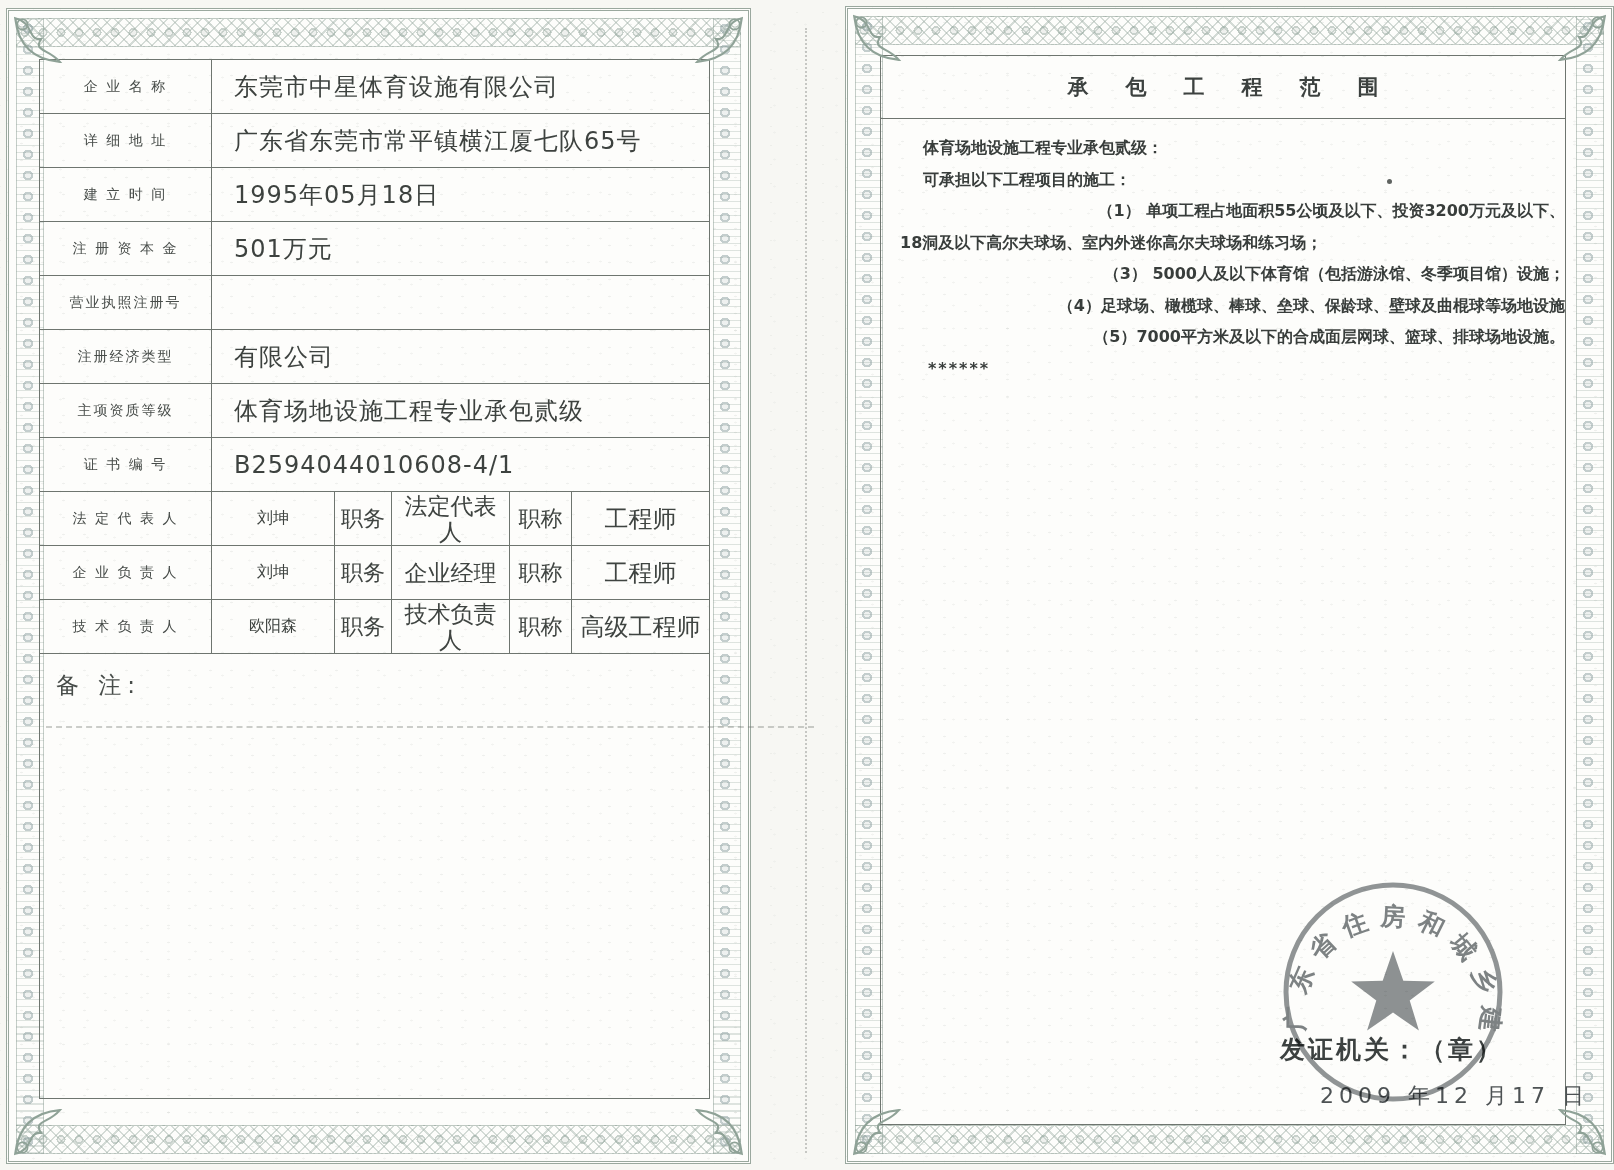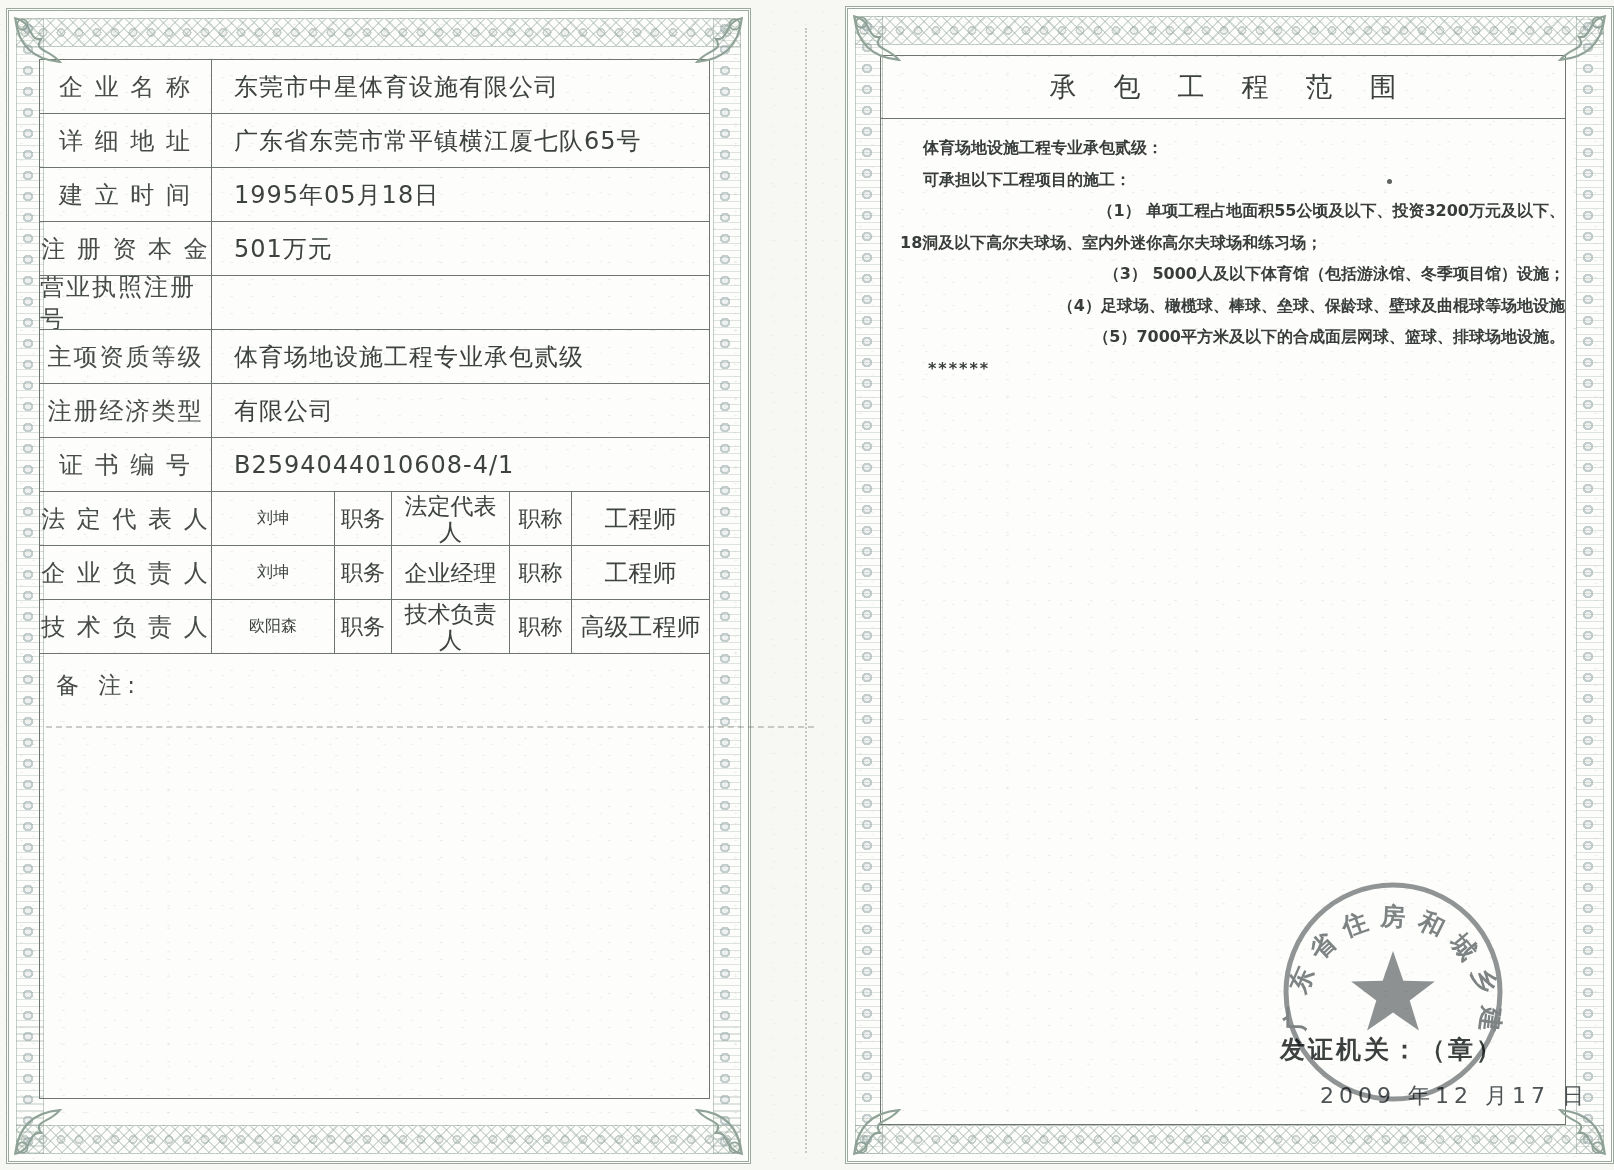--- a/index.html
+++ b/index.html
@@ -60,7 +60,7 @@
   .trow{display:flex;height:54px;border-bottom:1px solid #6e756f;box-sizing:border-box;}
   .cell{display:flex;align-items:center;box-sizing:border-box;overflow:hidden;}
   .cell-label{width:172px;justify-content:center;border-right:1px solid #6e756f;
-    font-size:24px;letter-spacing:2px;color:#474c49;}
+    font-size:14px;letter-spacing:2px;color:#474c49;}
   .cell-value{flex:1;padding-left:22px;font-size:24px;color:#3d423f;letter-spacing:1px;white-space:nowrap;}
   .cell-name{width:123px;justify-content:center;border-right:1px solid #6e756f;font-size:16px;}
   .cell-duty-l{width:57px;justify-content:center;border-right:1px solid #6e756f;font-size:22px;}

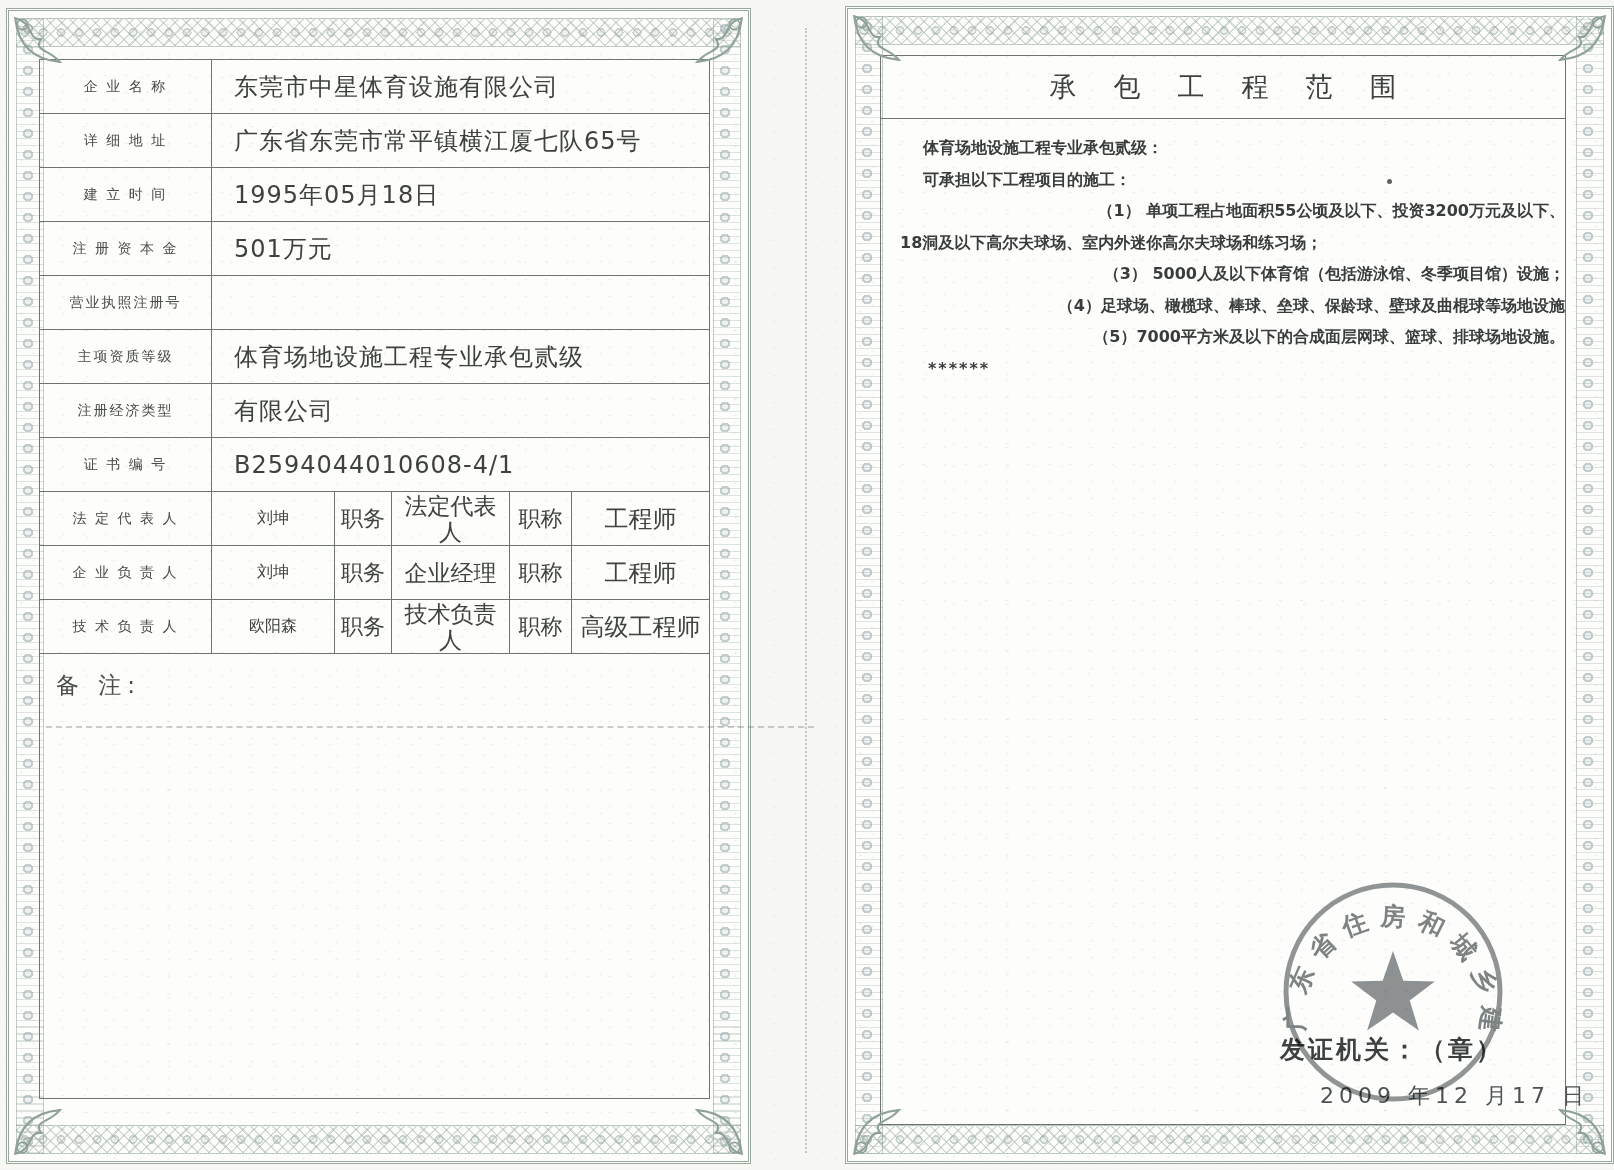--- a/index.html
+++ b/index.html
@@ -74,7 +74,7 @@
   
   .rp-box{left:32px;top:46px;width:684px;height:1068px;}
   .rp-titlebar{height:62px;border-bottom:1px solid #6e756f;display:flex;align-items:center;justify-content:center;}
-  .rp-title{font-size:27px;letter-spacing:37px;text-indent:37px;color:#3c413f;font-weight:400;white-space:nowrap;}
+  .rp-title{font-size:21px;letter-spacing:37px;text-indent:37px;color:#3c413f;font-weight:700;white-space:nowrap;}
   .rp-text{position:relative;padding-top:13px;font-size:16px;font-weight:600;color:#383d3b;line-height:31.5px;}
   .rp-line{white-space:nowrap;}
   .ind-a{margin-left:42px;}

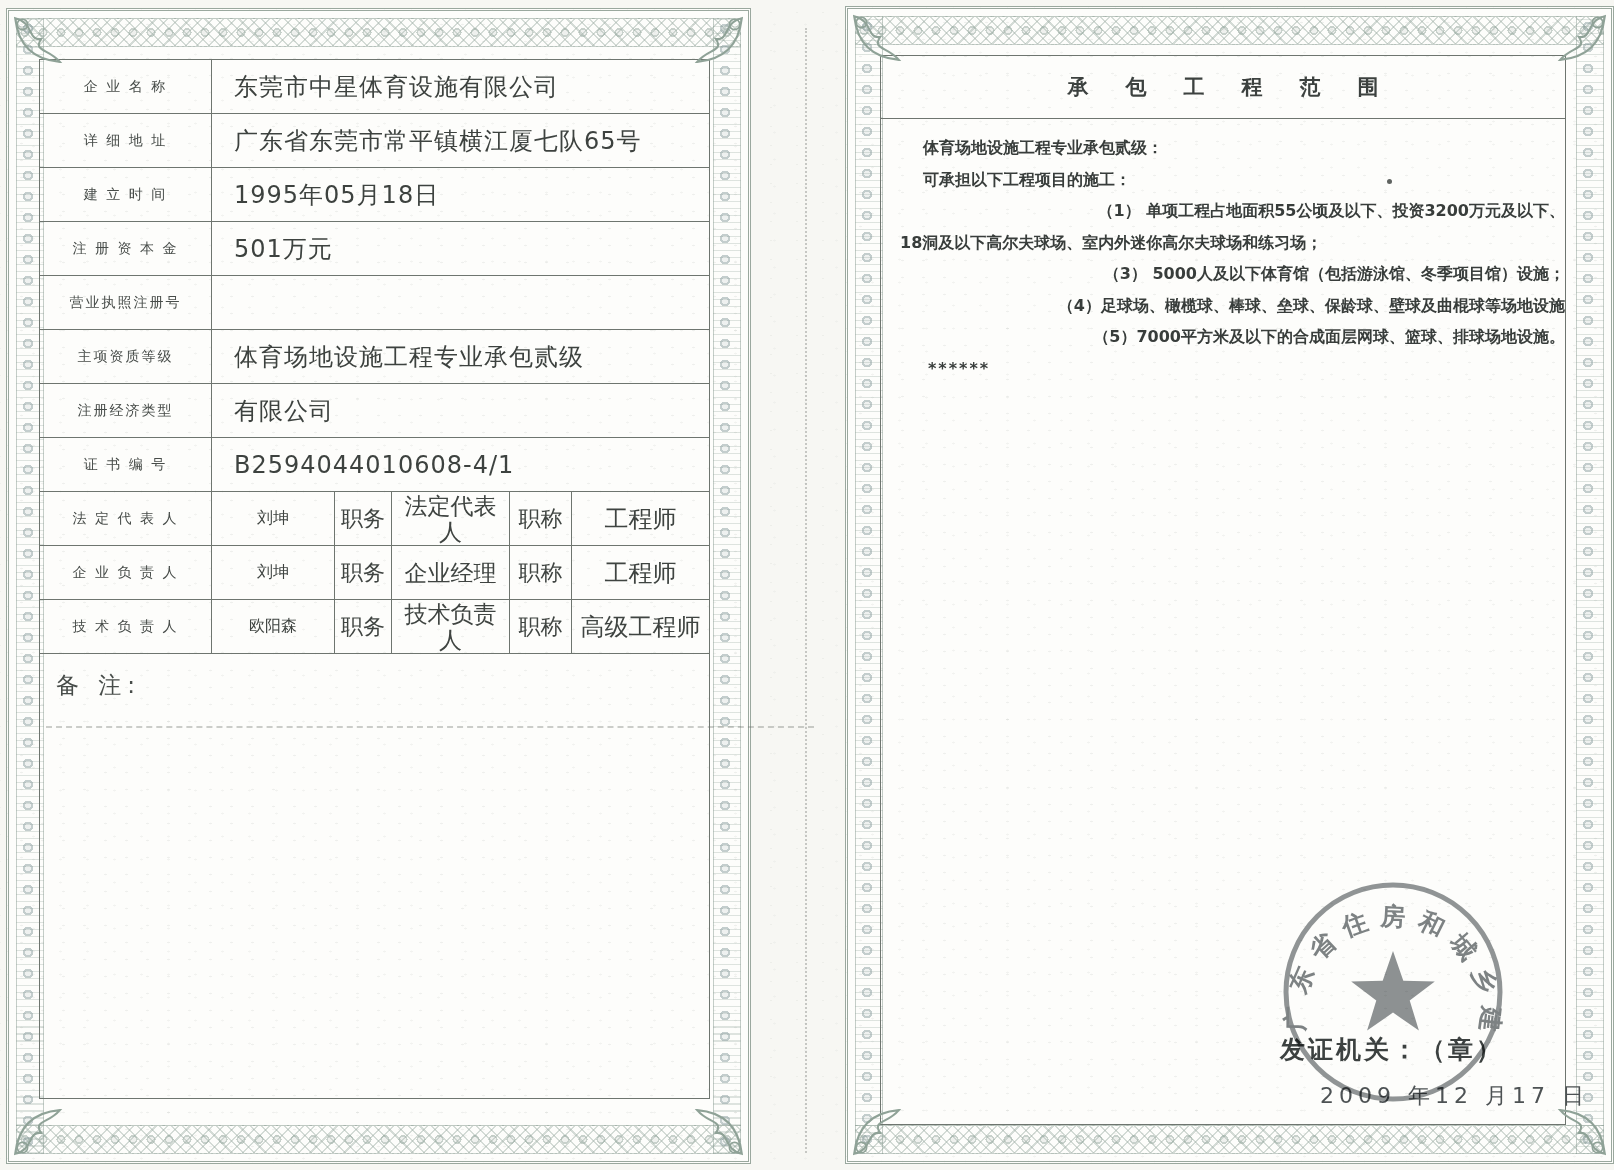--- a/index.html
+++ b/index.html
@@ -137,12 +137,12 @@
         <div class="cell cell-label">营业执照注册号</div>
       </div>
     <div class="trow">
+        <div class="cell cell-label">注册经济类型</div>
+        <div class="cell cell-value">有限公司</div>
+      </div>
+    <div class="trow">
         <div class="cell cell-label">主项资质等级</div>
         <div class="cell cell-value">体育场地设施工程专业承包贰级</div>
-      </div>
-    <div class="trow">
-        <div class="cell cell-label">注册经济类型</div>
-        <div class="cell cell-value">有限公司</div>
       </div>
     <div class="trow">
         <div class="cell cell-label">证 书 编 号</div>

